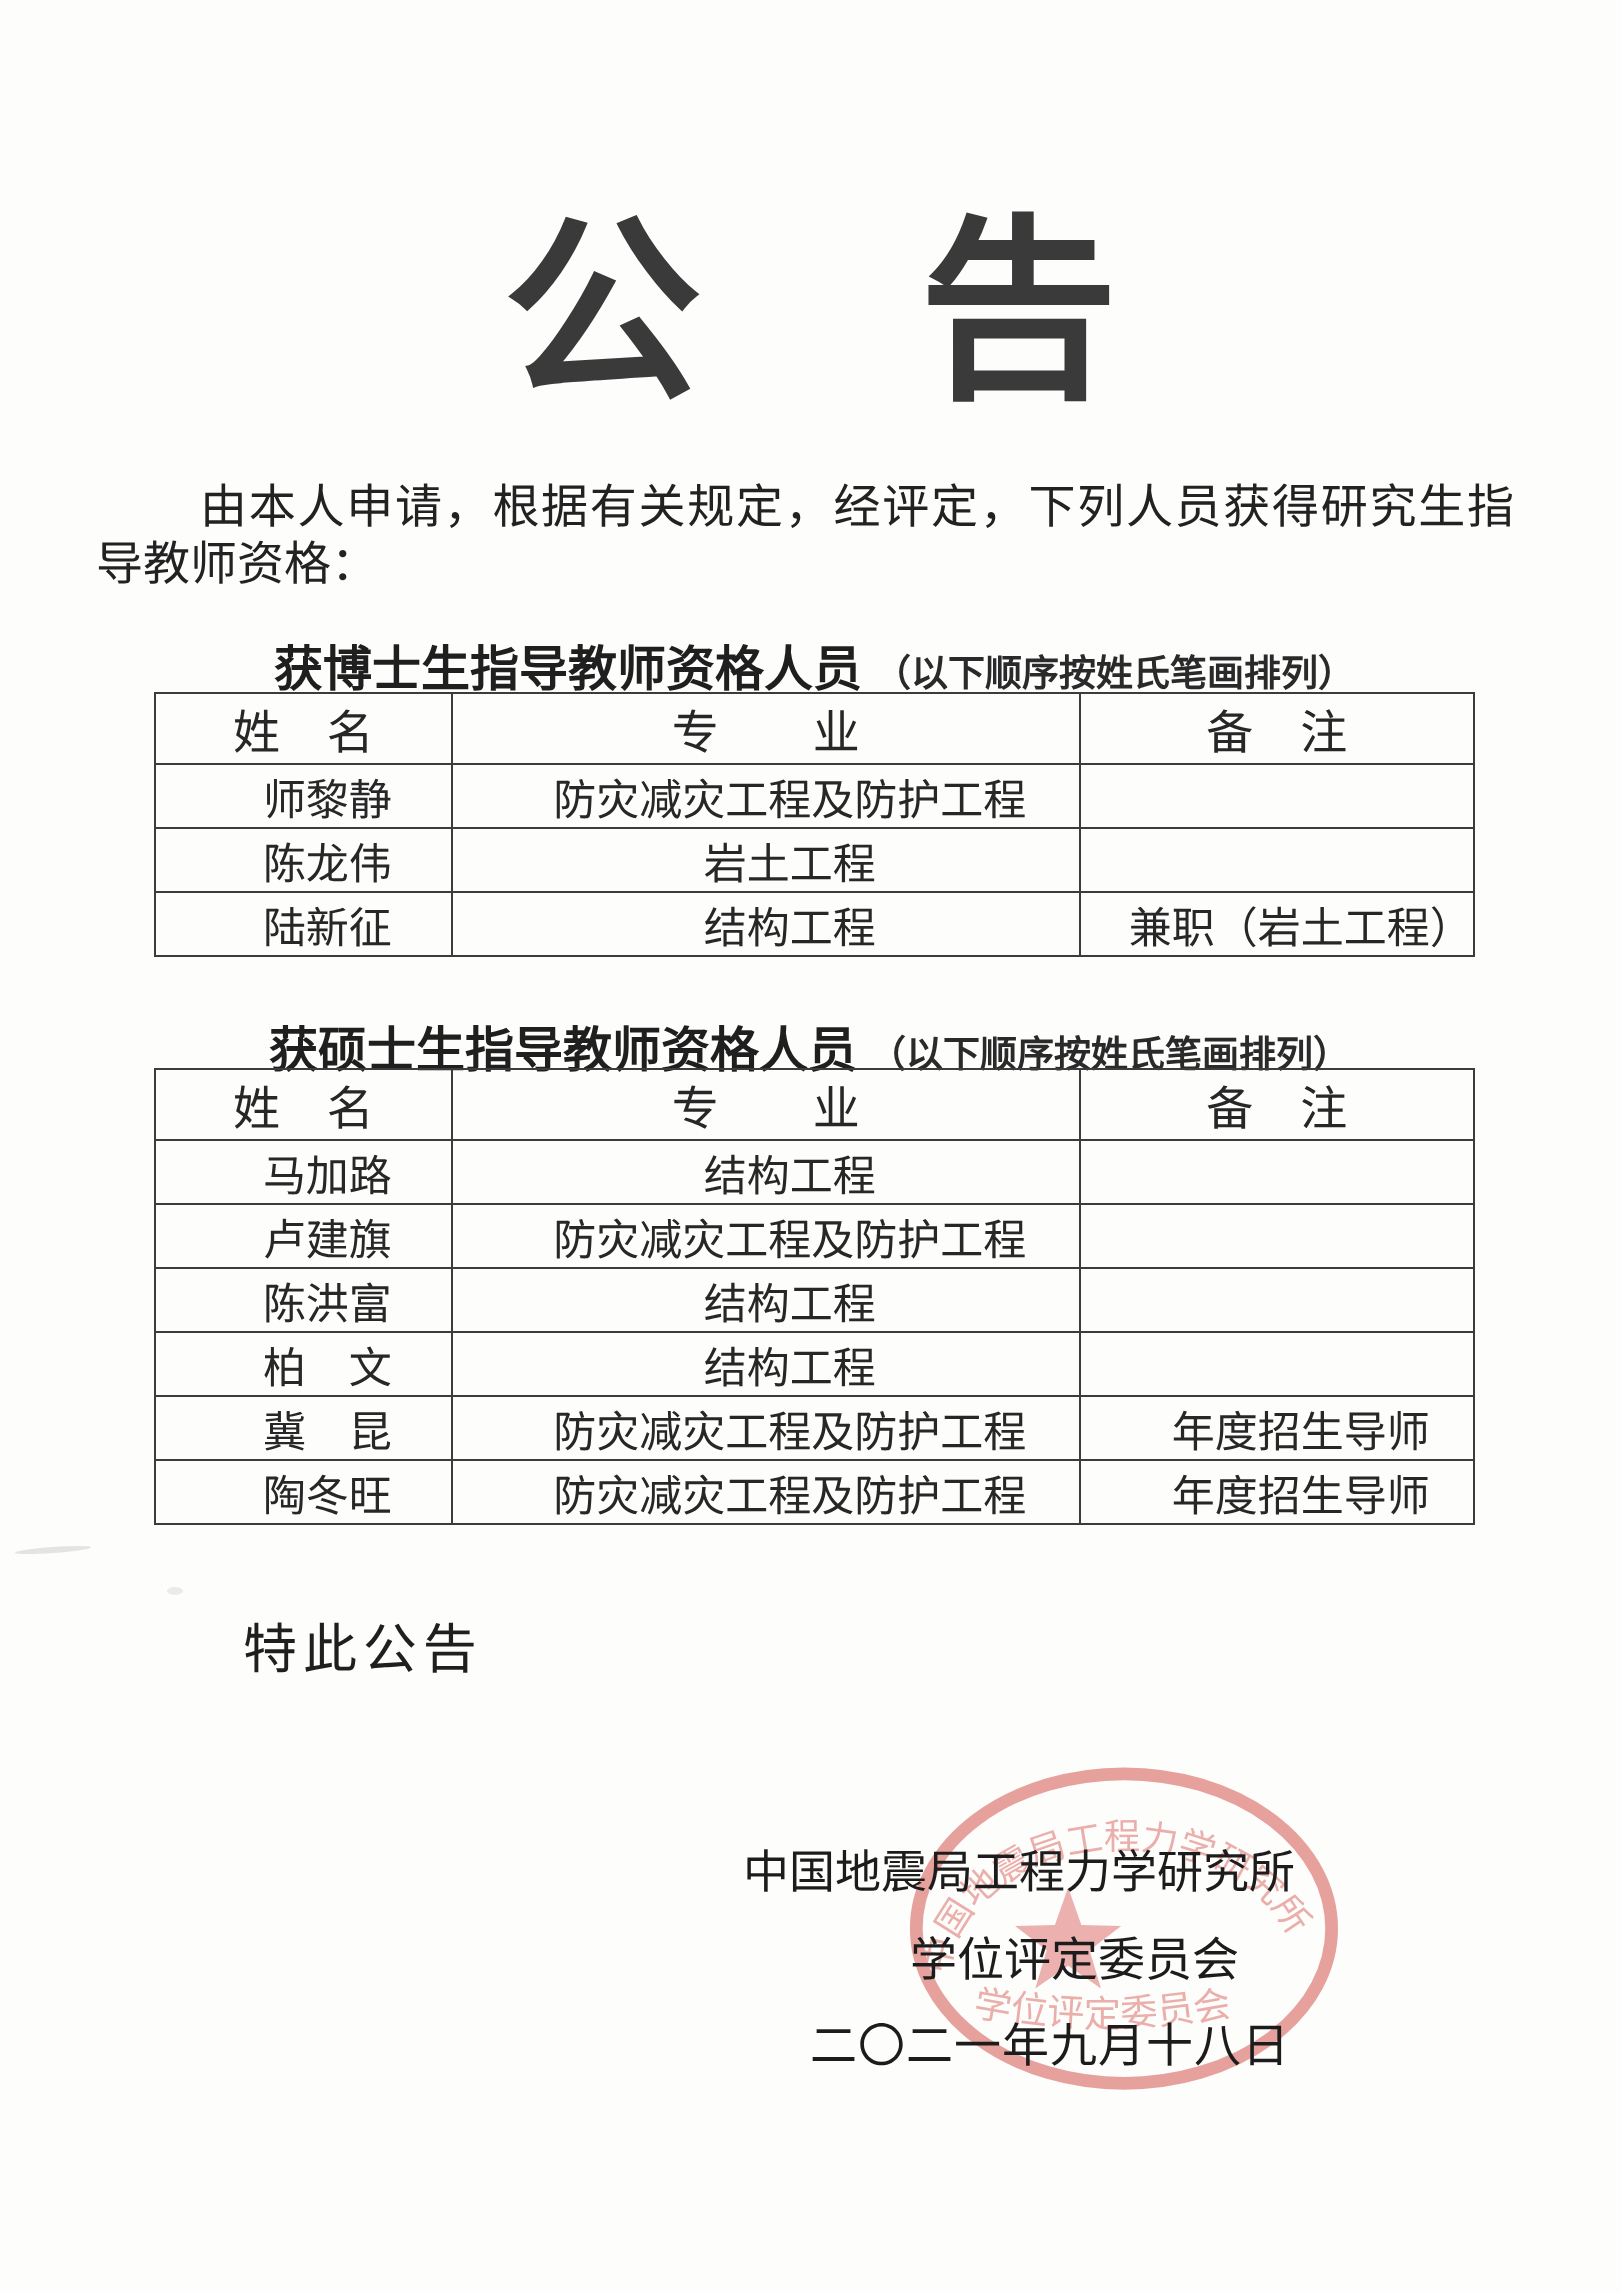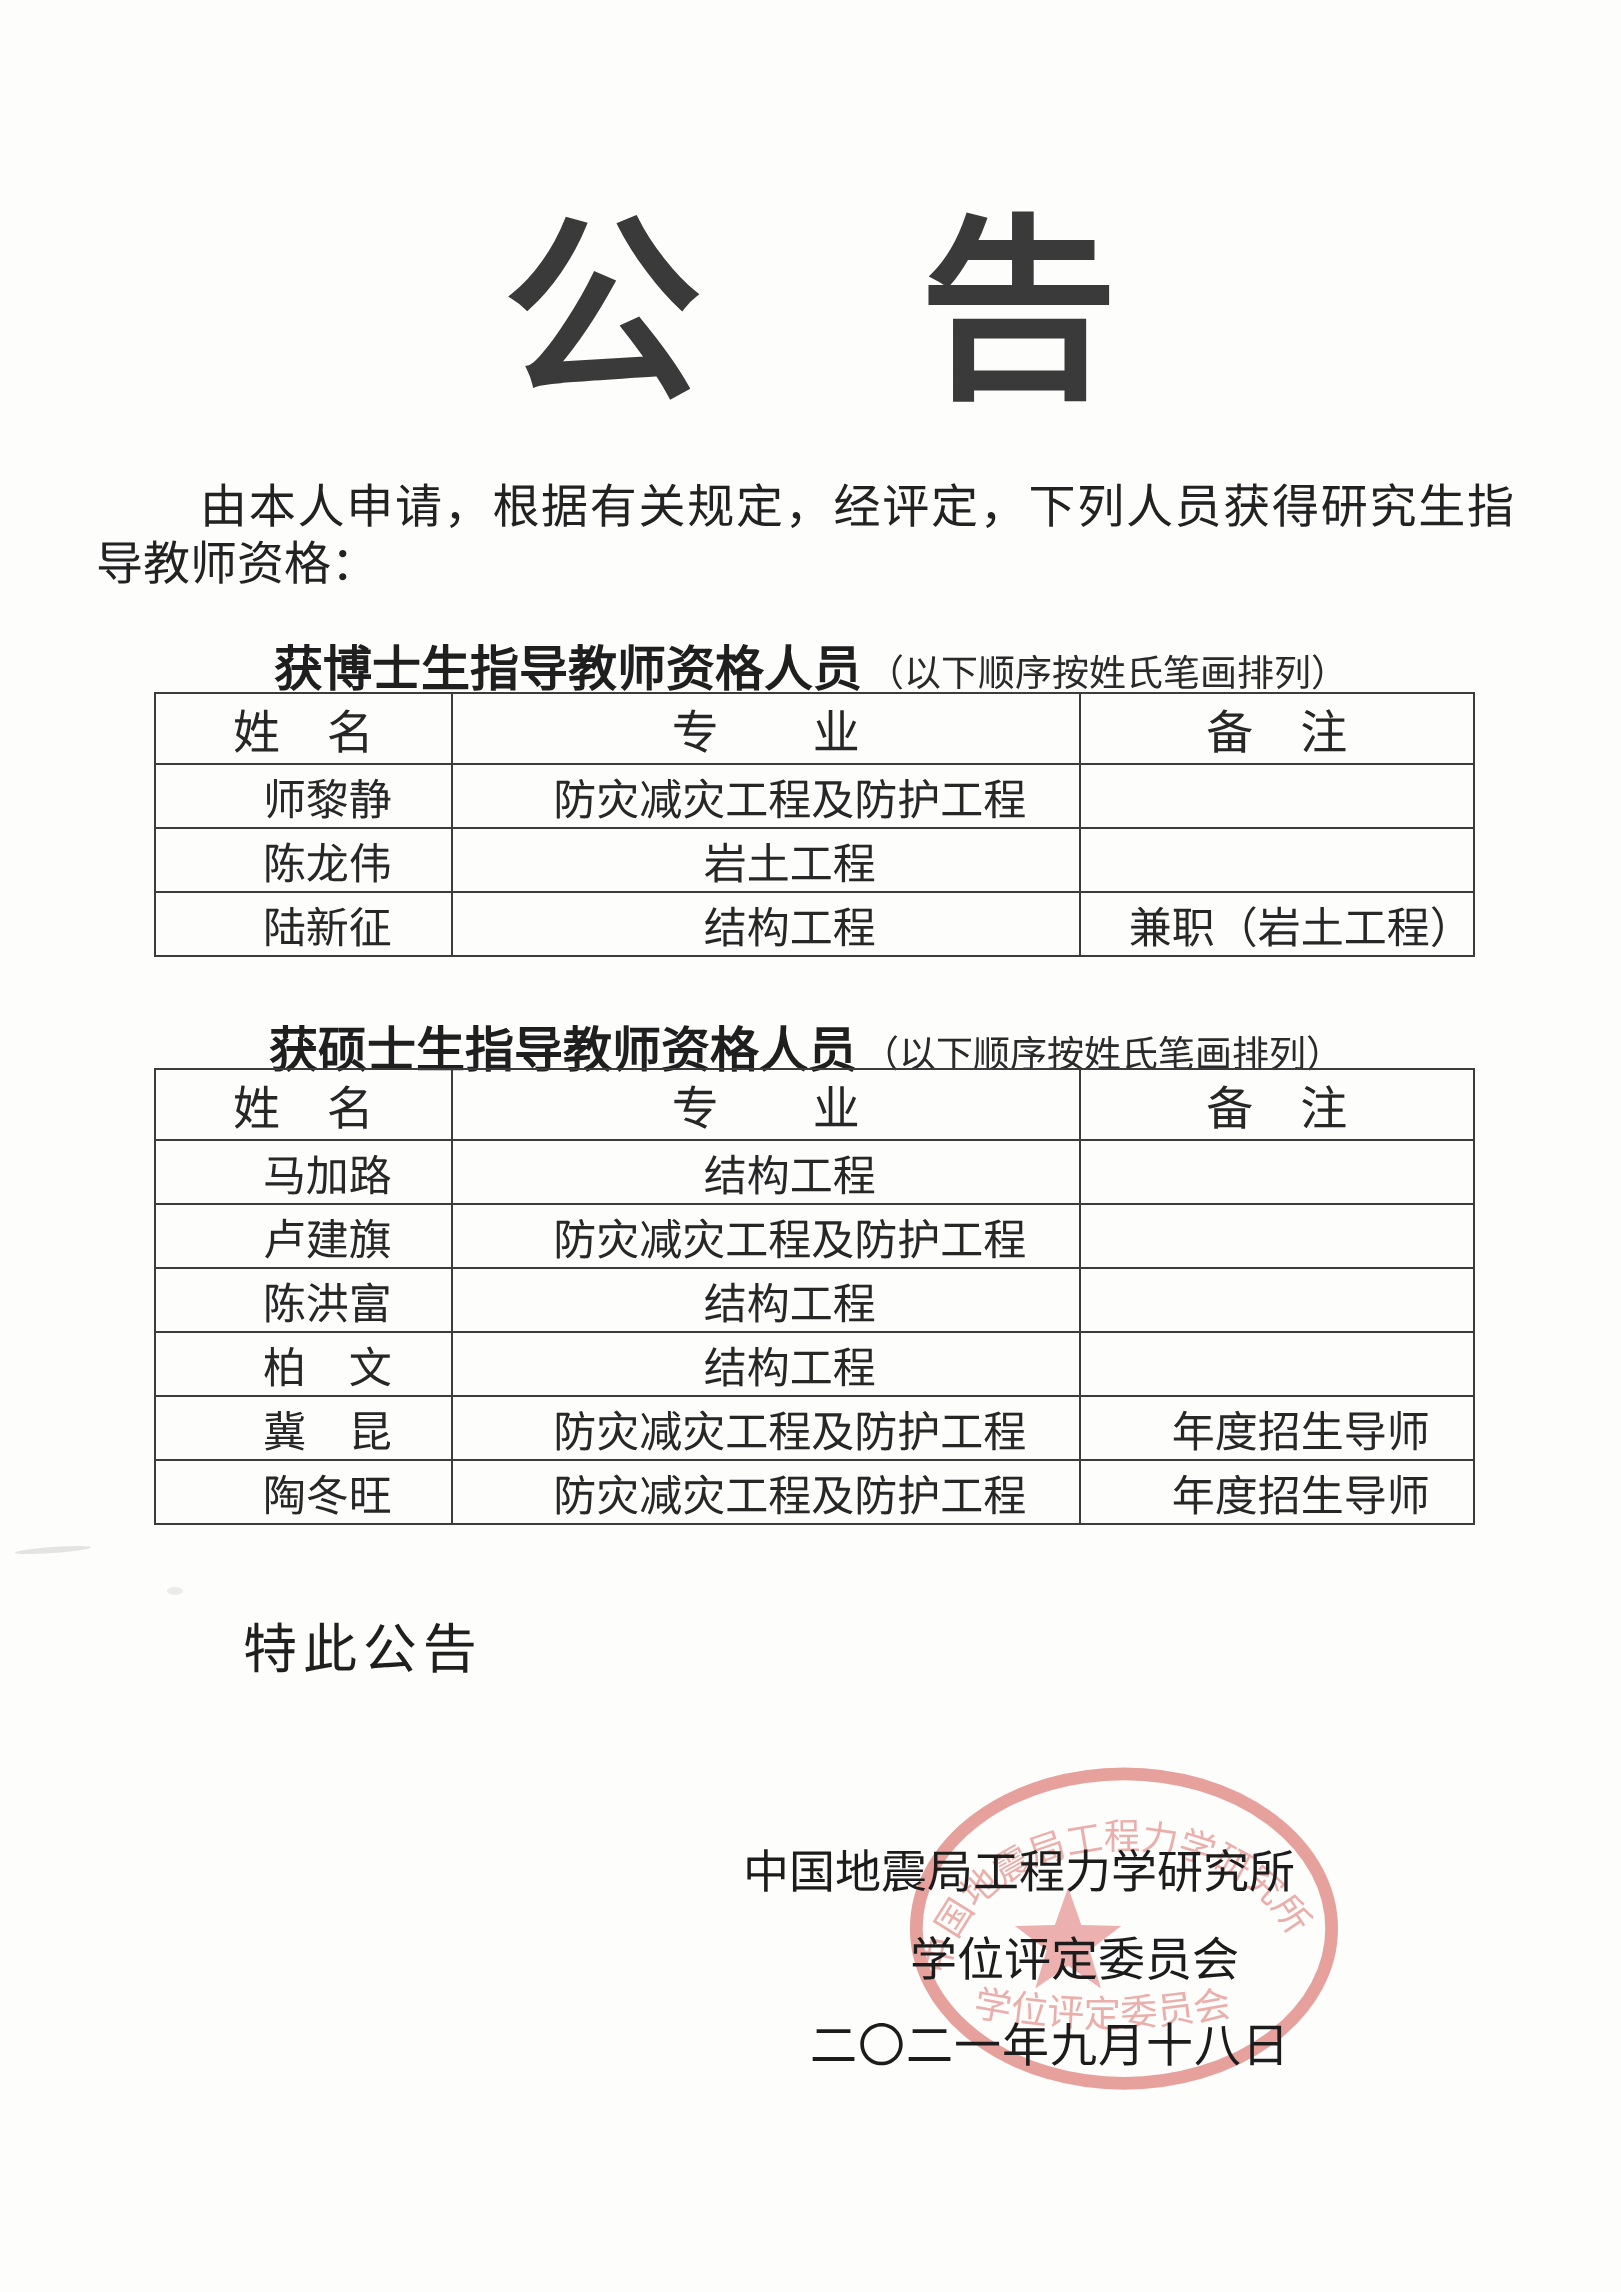--- a/index.html
+++ b/index.html
@@ -35,7 +35,7 @@
     font-weight:700;font-size:49px;color:#1f1f1f;text-align:right;
   }
   .section-heading .h-note{
-    font-size:37px;font-weight:400;color:#2a2a2a;margin-left:5px;
+    font-size:37px;font-weight:700;color:#2a2a2a;margin-left:12px;
   }
   #heading-doctoral{left:274px;top:629px;}
   #heading-master{left:269px;top:1010px;}

